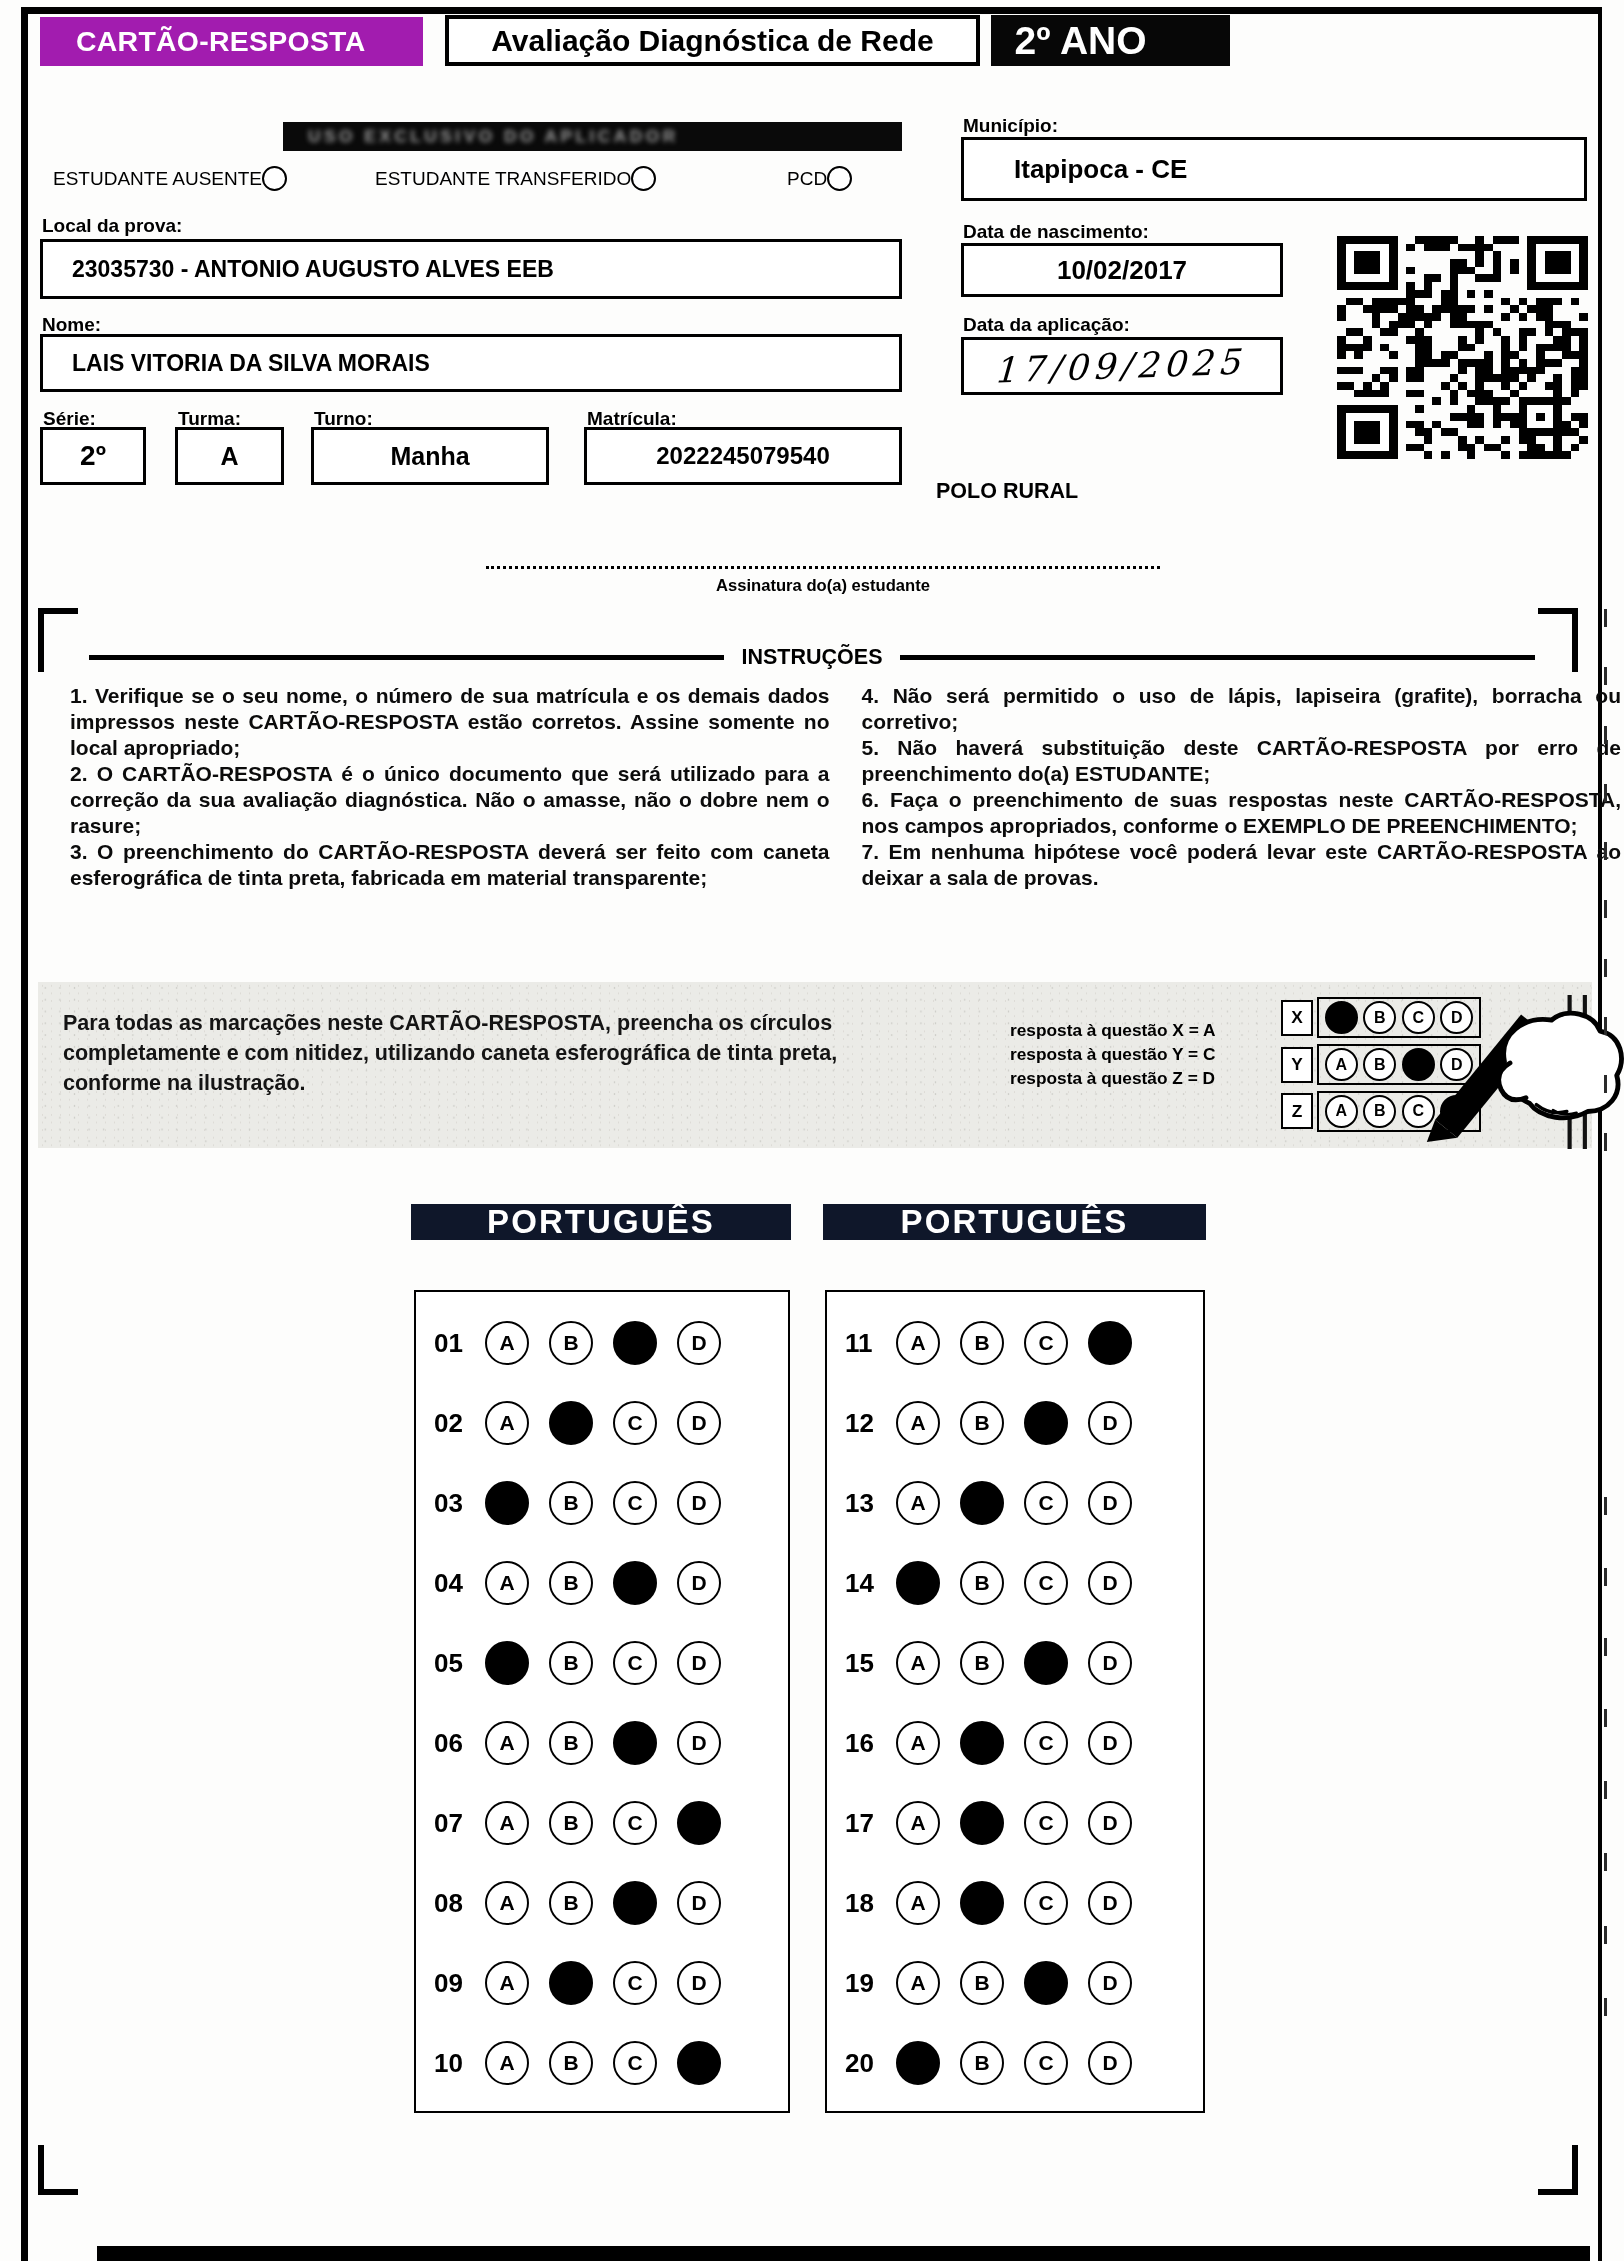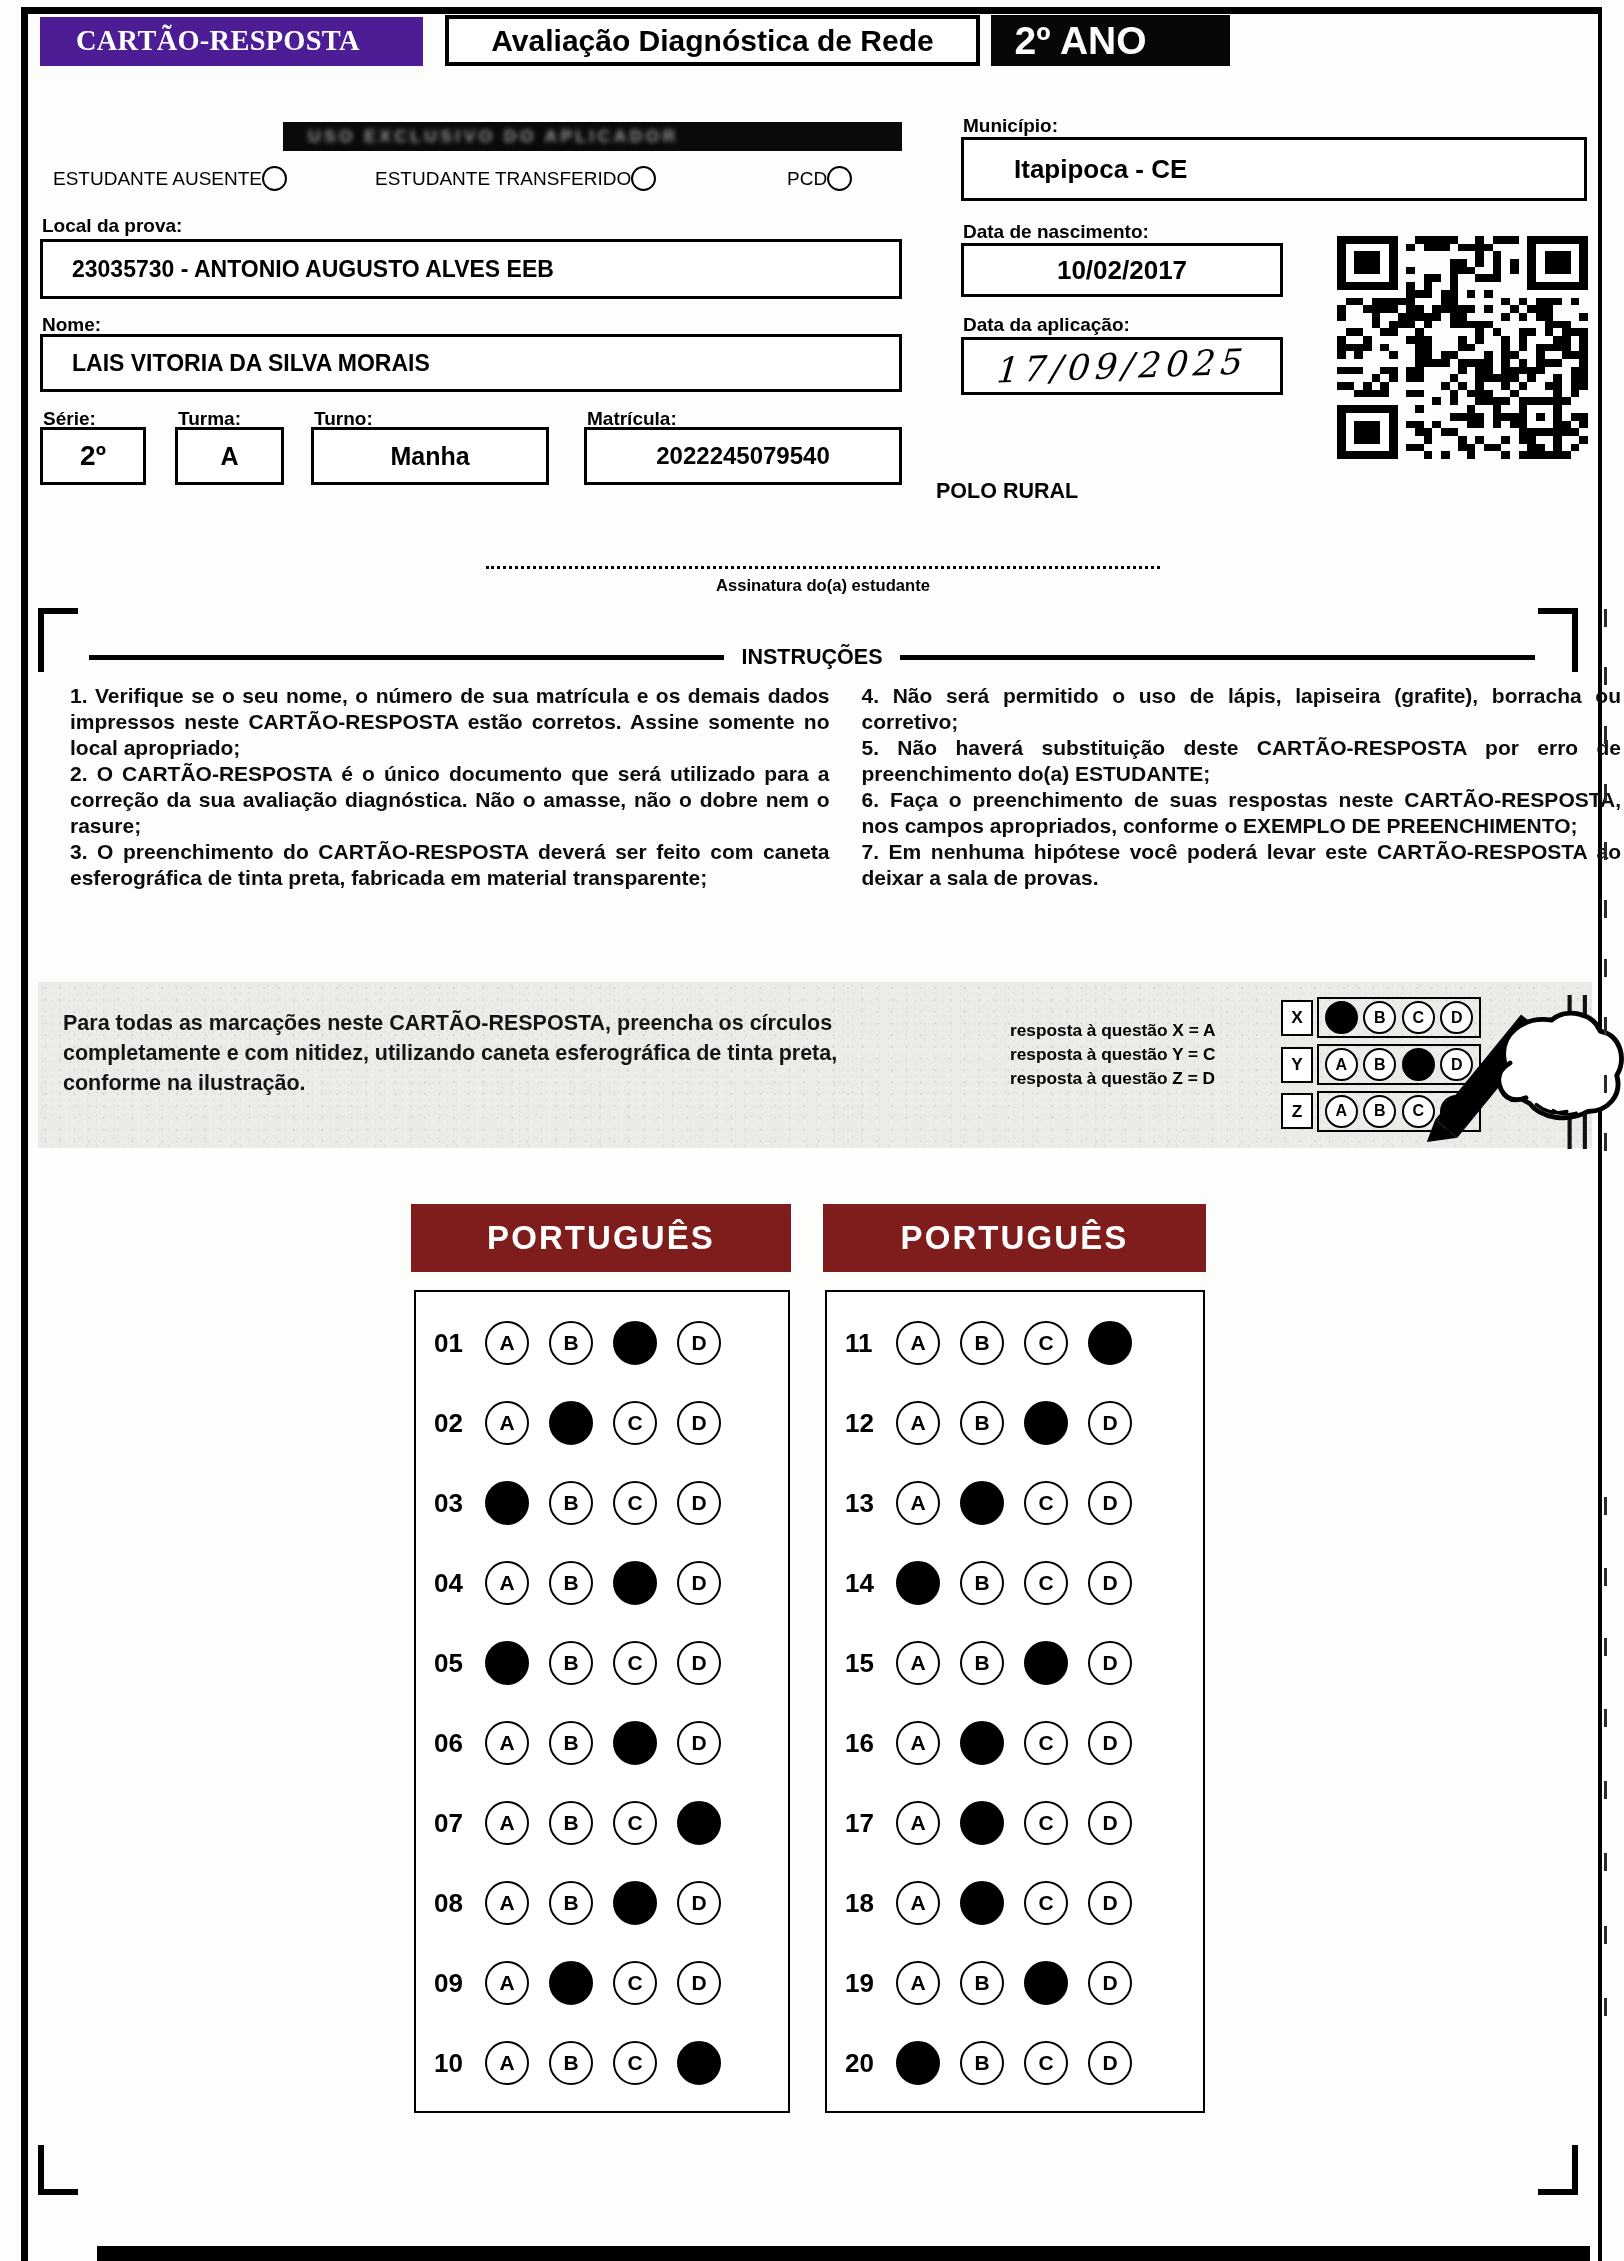--- a/index.html
+++ b/index.html
@@ -18,8 +18,8 @@
     border-left:7.6px solid #000; border-top:7px solid #000; border-right:4.9px solid #000; }
 
   
-  #hdr-card { left:40px; top:16.6px; width:383px; height:49px; background:#4c1d95; color:#fff;
-    display:flex; align-items:center; padding-left:36px; font-size:28.4px; font-weight:bold; letter-spacing:0.3px;font-family:Liberation Serif, serif; }
+  #hdr-card { left:40px; top:16.6px; width:383px; height:49px; background:#a21caf; color:#fff;
+    display:flex; align-items:center; padding-left:36px; font-size:28.4px; font-weight:bold; letter-spacing:0.3px; }
   #hdr-exam { left:445px; top:15.3px; width:535px; height:51px; border:4.2px solid #000; background:#fff;
     display:flex; align-items:center; justify-content:center; font-size:30px; font-weight:bold; }
   #hdr-grade { left:991px; top:15.3px; width:239px; height:51px; background:#070707; color:#fff;

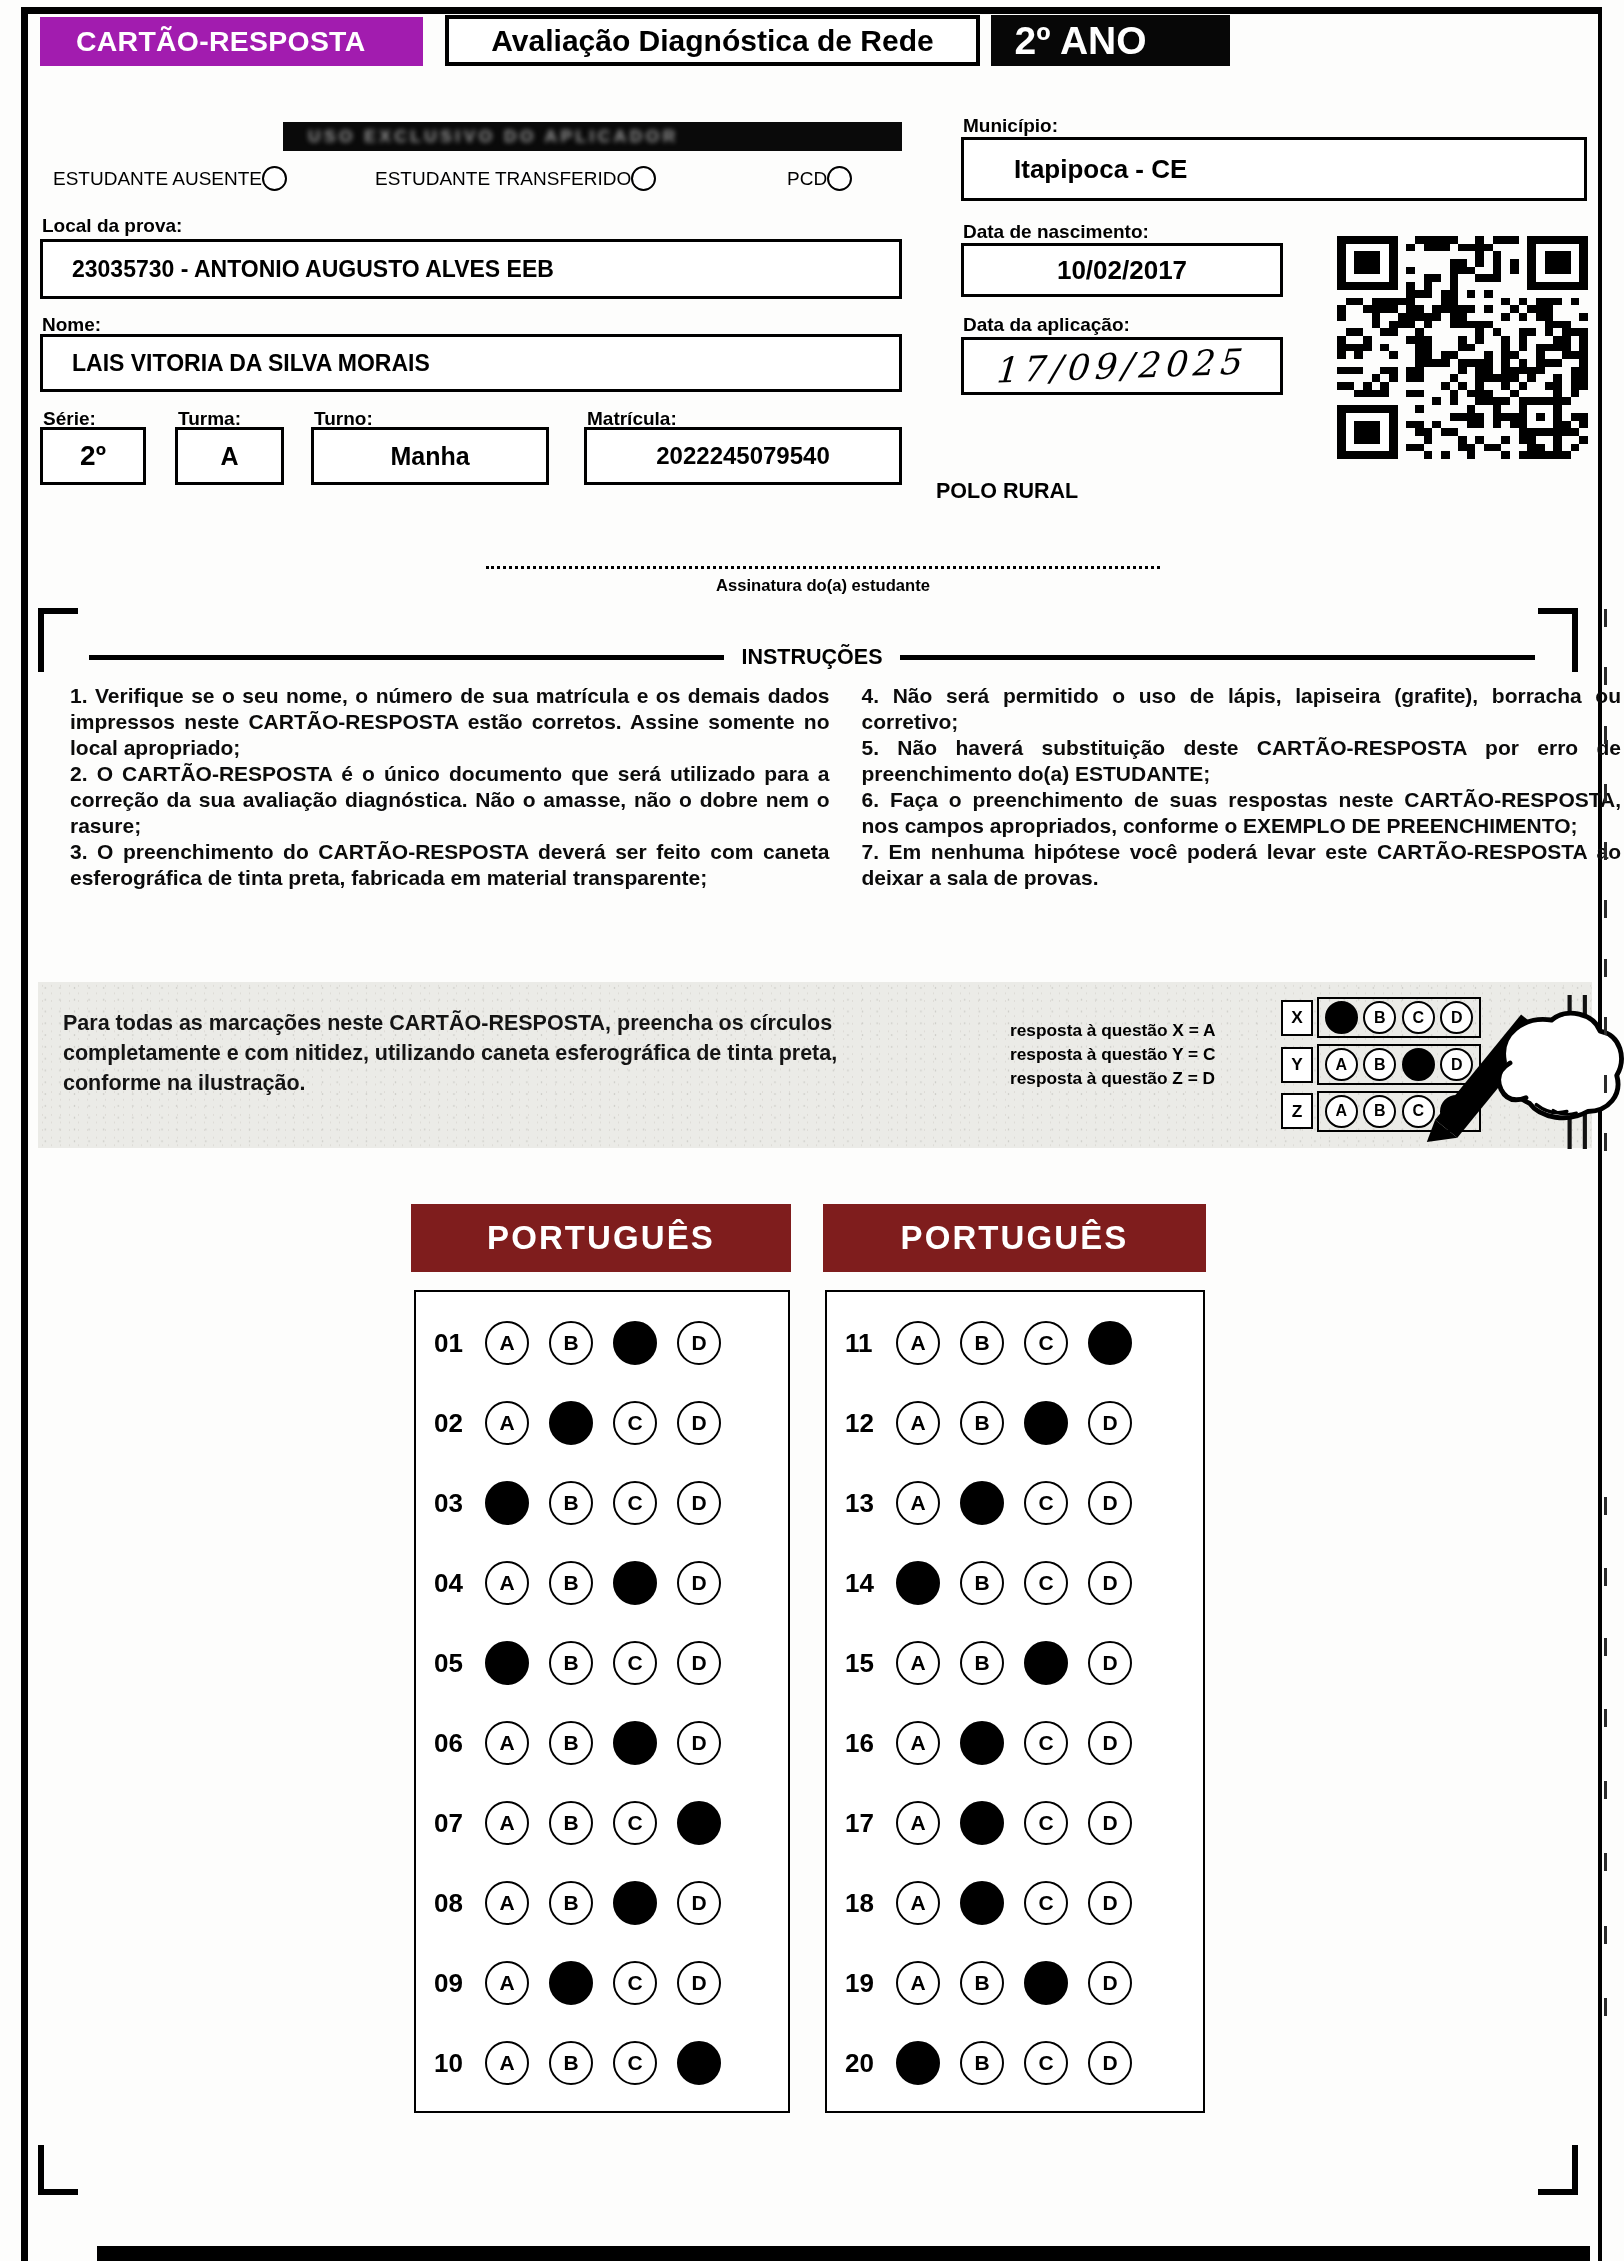--- a/index.html
+++ b/index.html
@@ -93,7 +93,7 @@
   #hand-illustration { position:absolute; left:1350px; top:12.5px; width:244px; height:154px; pointer-events:none; }
 
   
-  .sec-hdr { position:absolute; top:1204px; height:68px; background:#7f1d1d; color:#fff; font-weight:bold;
+  .sec-hdr { position:absolute; top:1204px; height:36px; background:#0f172a; color:#fff; font-weight:bold;
     font-size:33px; display:flex; align-items:center; justify-content:center; letter-spacing:2.1px; }
   #sec-hdr-0 { left:411px; width:380px; }
   #sec-hdr-1 { left:823px; width:383px; }

